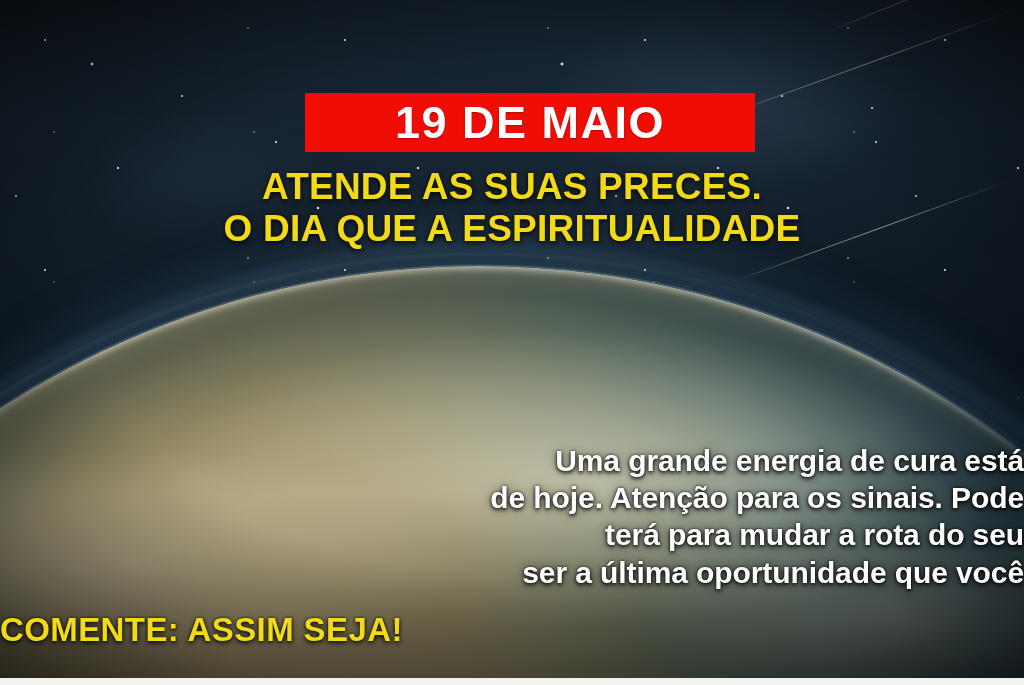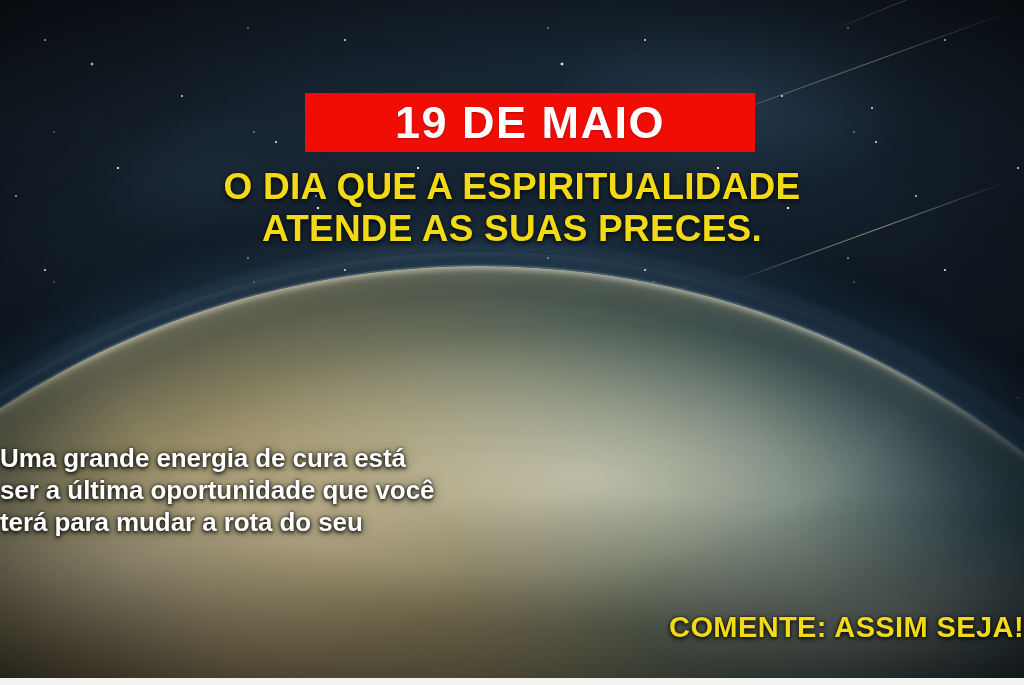--- a/index.html
+++ b/index.html
@@ -312,8 +312,8 @@
     </div>
 
     <div class="headline">
+      <span class="headline-line">ATENDE AS SUAS PRECES.</span>
       <span class="headline-line">O DIA QUE A ESPIRITUALIDADE</span>
-      <span class="headline-line">ATENDE AS SUAS PRECES.</span>
     </div>
 
     <div class="body-copy">

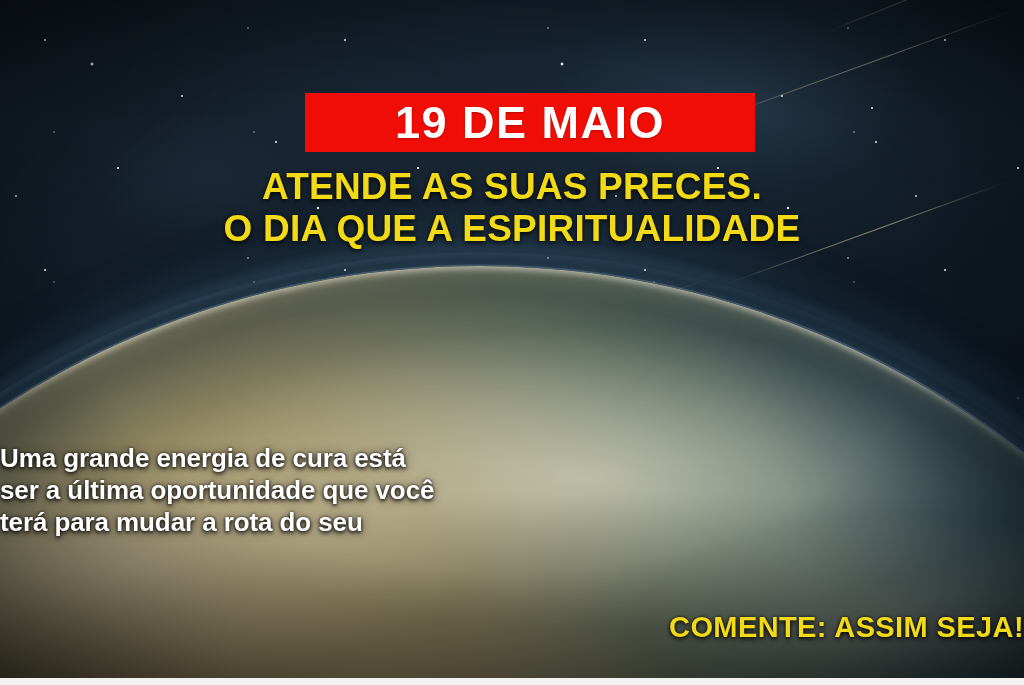--- a/index.html
+++ b/index.html
@@ -238,9 +238,9 @@
     left: 0;
     right: 0;
     top: 442px;
-    text-align: left;
+    text-align: right;
     color: #ffffff;
-    font-size: 26px;
+    font-size: 30px;
     font-weight: 700;
     line-height: 1.24;
     letter-spacing: -.1px;

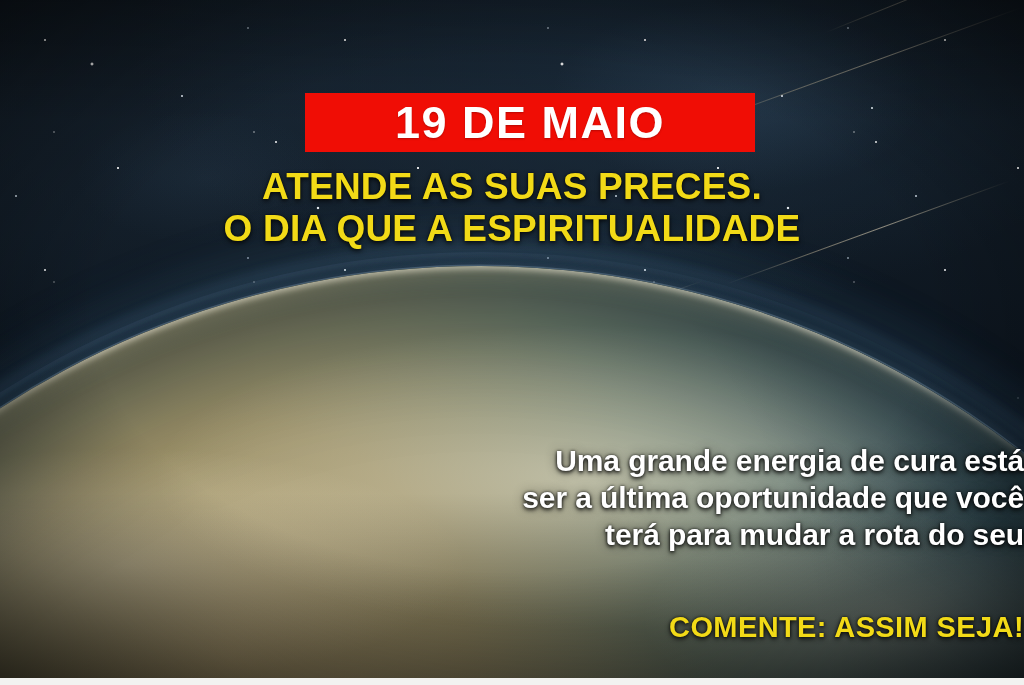--- a/index.html
+++ b/index.html
@@ -318,6 +318,7 @@
 
     <div class="body-copy">
       <span class="body-line">Uma grande energia de cura está</span>
+      <span class="body-line">de hoje. Atenção para os sinais. Pode</span>
       <span class="body-line">ser a última oportunidade que você</span>
       <span class="body-line">terá para mudar a rota do seu</span>
     </div>

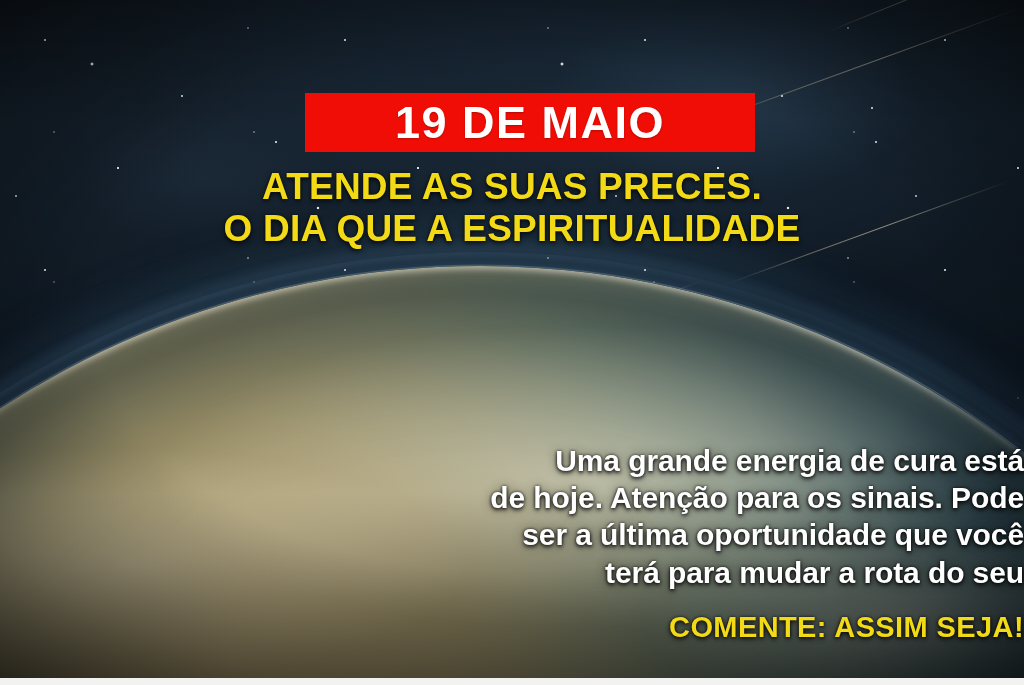--- a/index.html
+++ b/index.html
@@ -319,8 +319,8 @@
     <div class="body-copy">
       <span class="body-line">Uma grande energia de cura está</span>
       <span class="body-line">de hoje. Atenção para os sinais. Pode</span>
+      <span class="body-line">terá para mudar a rota do seu</span>
       <span class="body-line">ser a última oportunidade que você</span>
-      <span class="body-line">terá para mudar a rota do seu</span>
     </div>
 
     <div class="cta">COMENTE: ASSIM SEJA!</div>

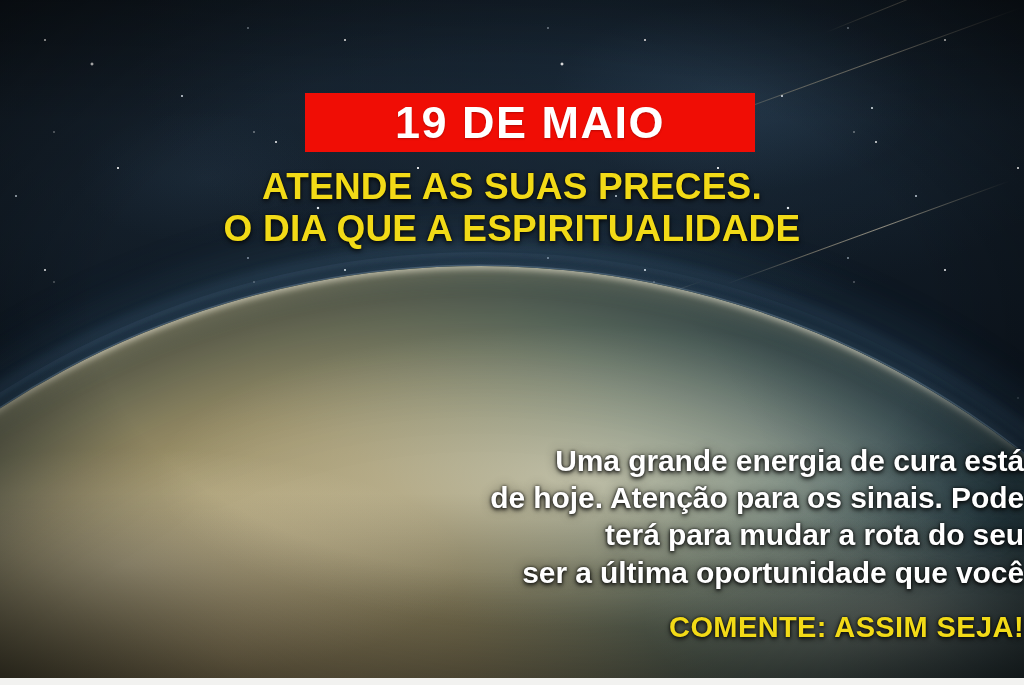--- a/index.html
+++ b/index.html
@@ -256,9 +256,9 @@
     left: 0;
     right: 0;
     top: 612px;
-    text-align: right;
+    text-align: left;
     color: #f2da17;
-    font-size: 29px;
+    font-size: 33px;
     font-weight: 700;
     letter-spacing: .4px;
     line-height: 1.1;

